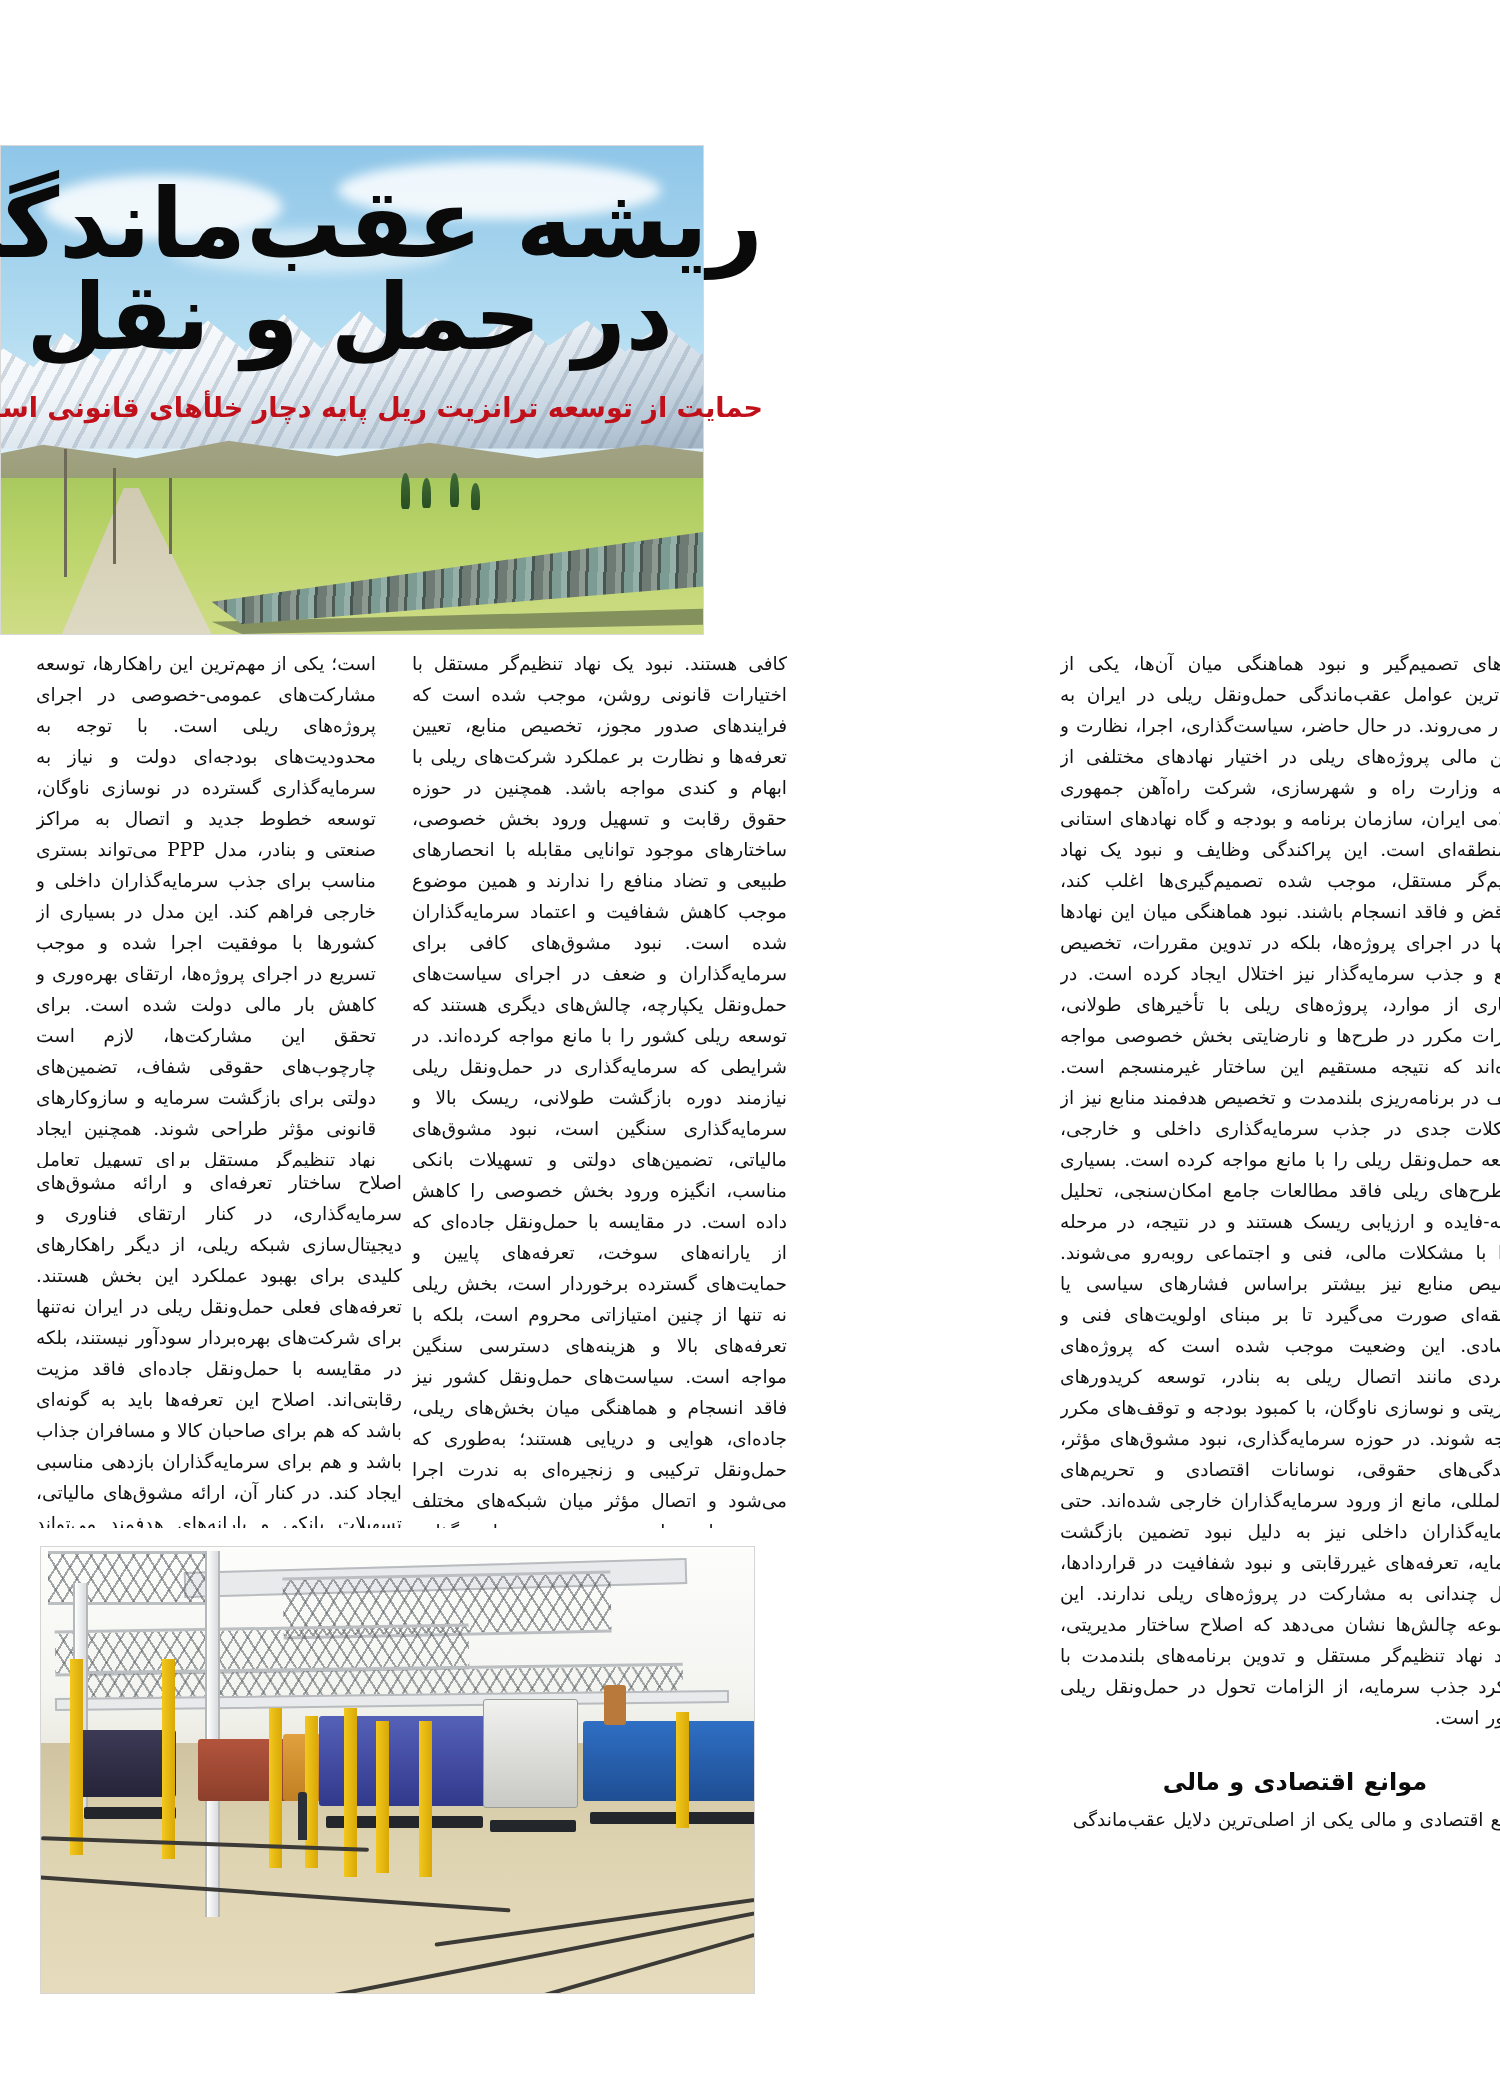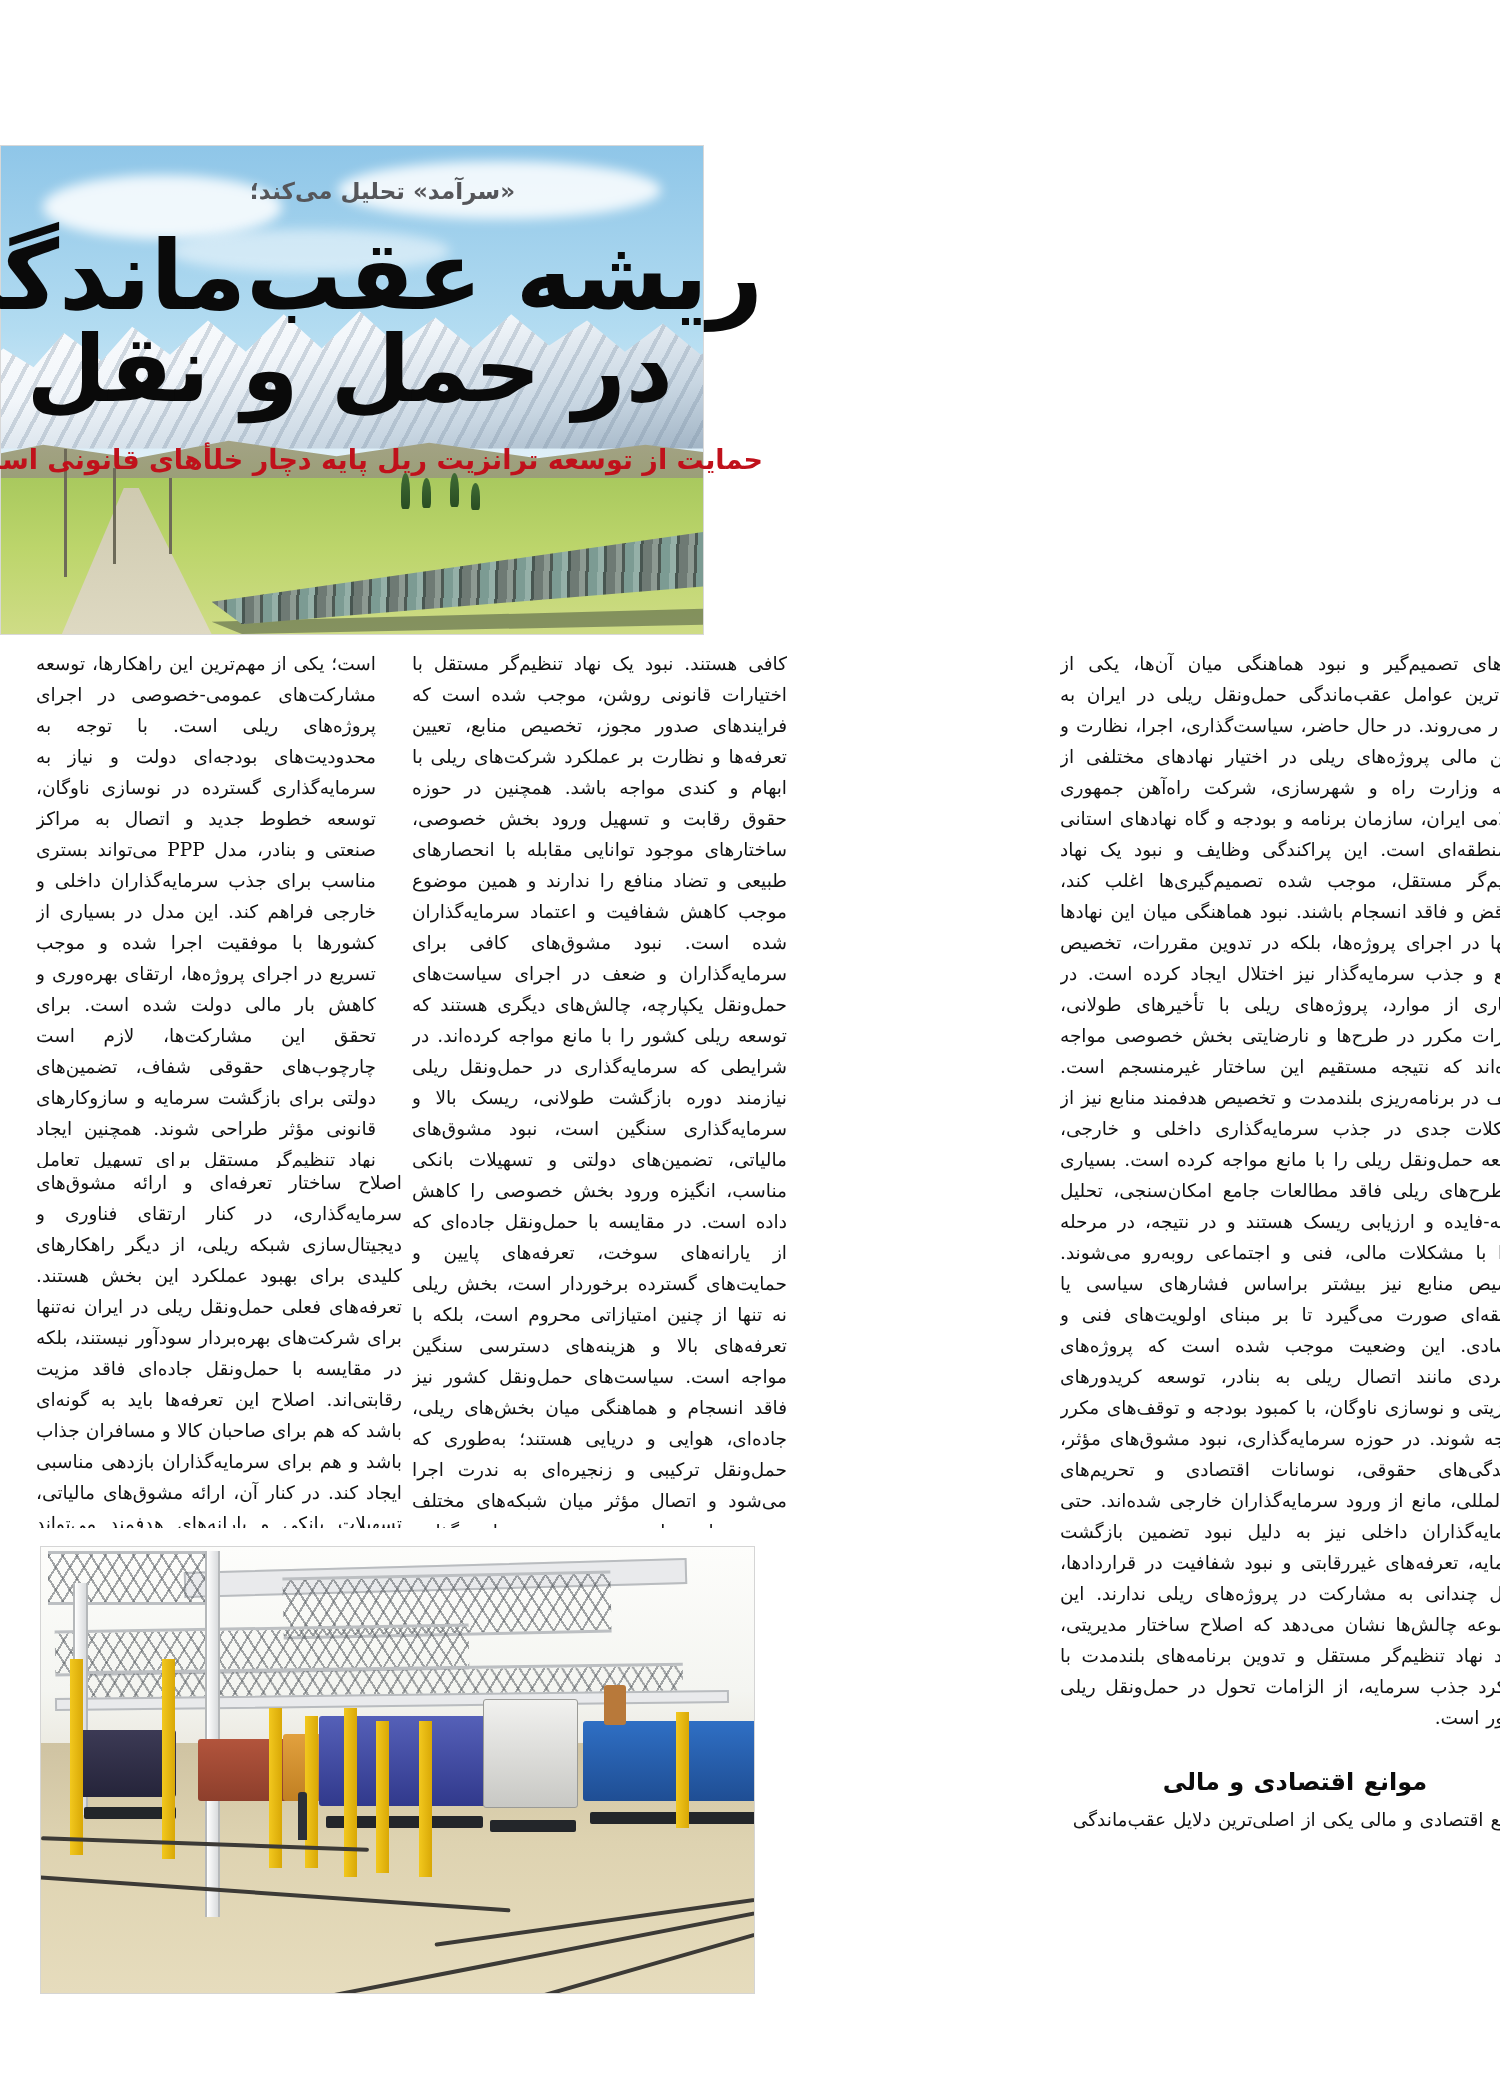--- a/index.html
+++ b/index.html
@@ -309,7 +309,6 @@
   </div>
 
   <div class="masthead">
-    <div class="kicker">«سرآمد» تحلیل می‌کند؛</div>
     <h1 class="headline">
       <span class="l1">ریشه عقب‌ماندگی ایران</span>
       <span class="l2">در حمل و نقل ریلی</span>

